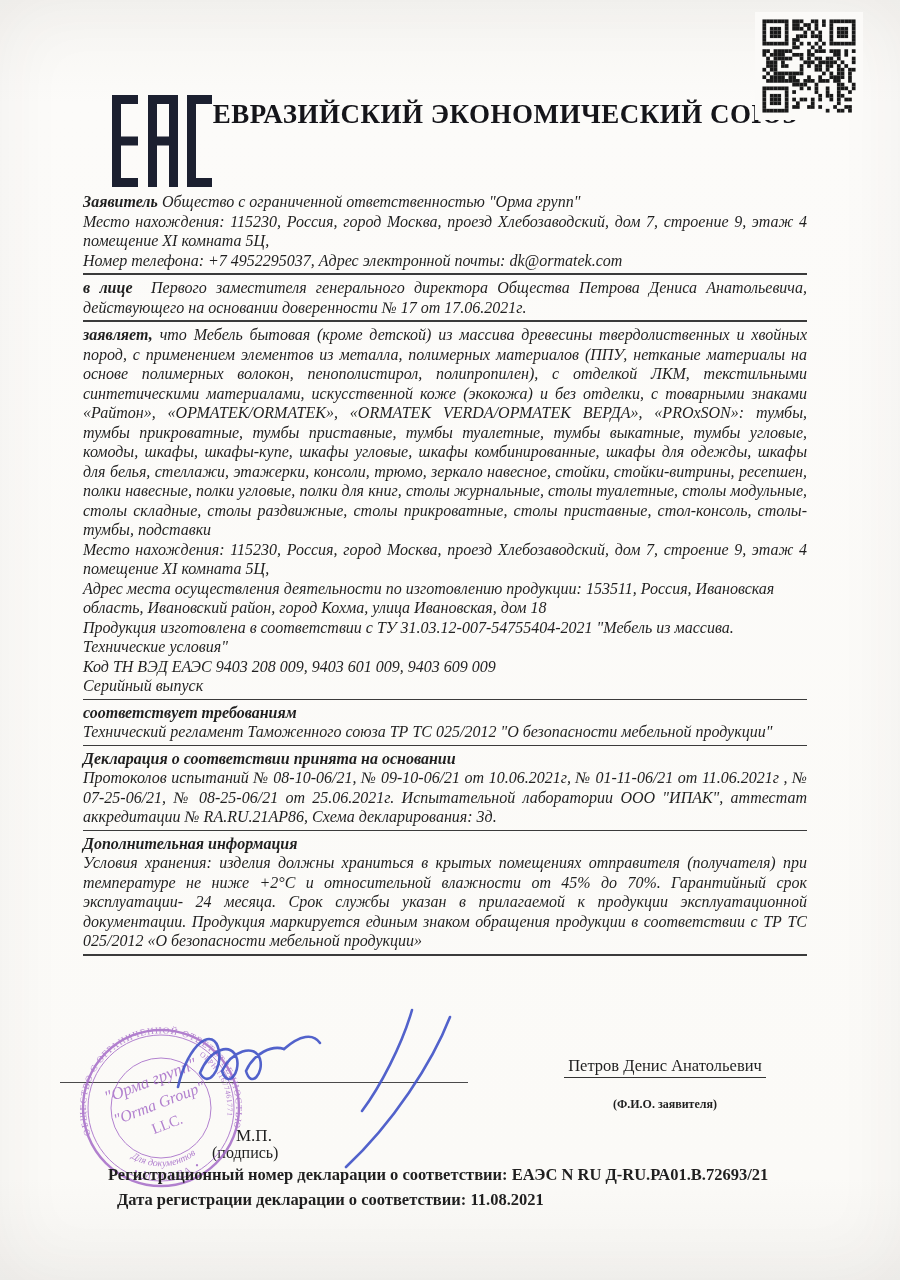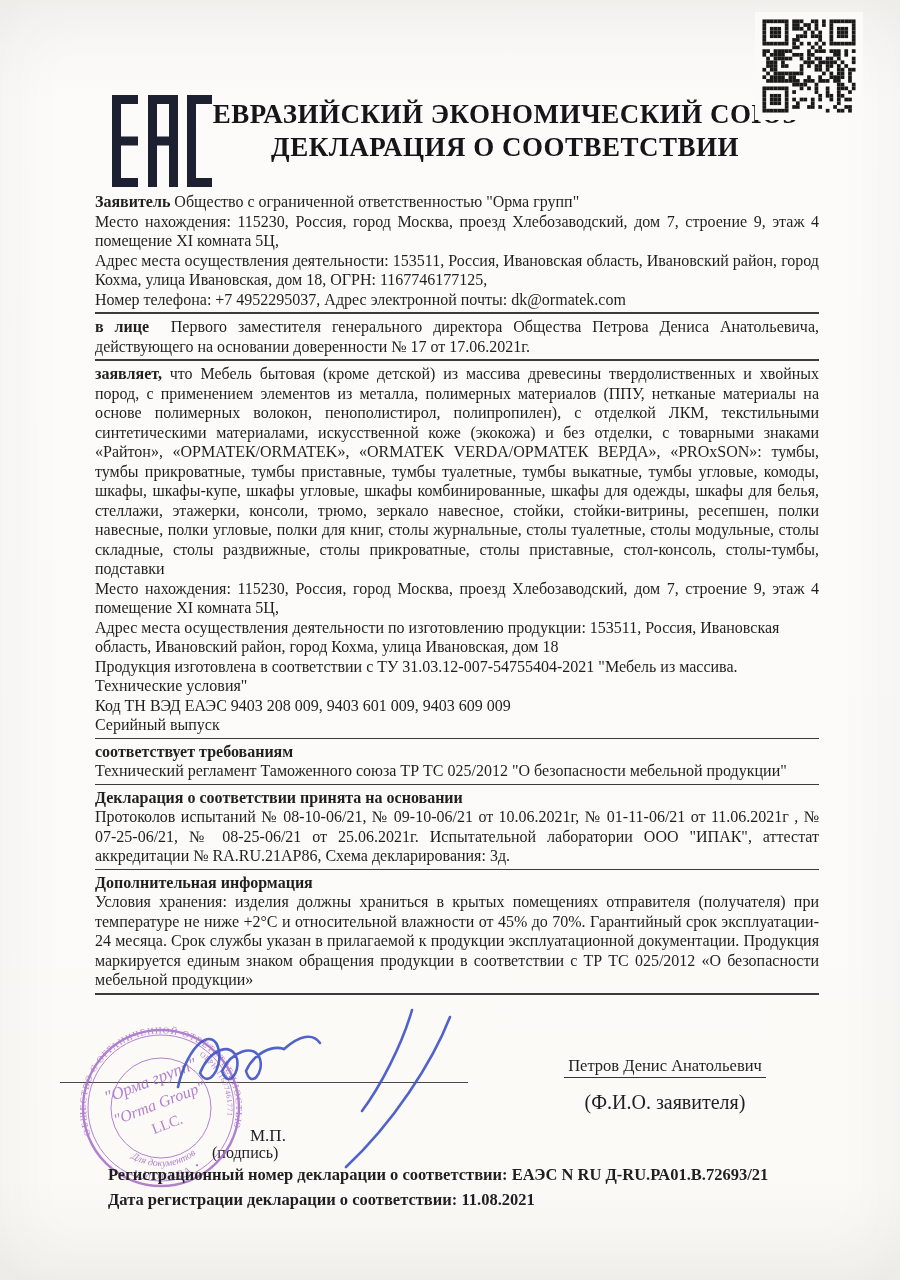--- a/index.html
+++ b/index.html
@@ -73,7 +73,6 @@
 
   <div class="title">
     <div>ЕВРАЗИЙСКИЙ ЭКОНОМИЧЕСКИЙ СОЮЗ</div>
-    <div>ДЕКЛАРАЦИЯ О СООТВЕТСТВИИ</div>
   </div>
 
   <svg id="qr" class="qr" viewBox="0 0 29 29" aria-hidden="true">

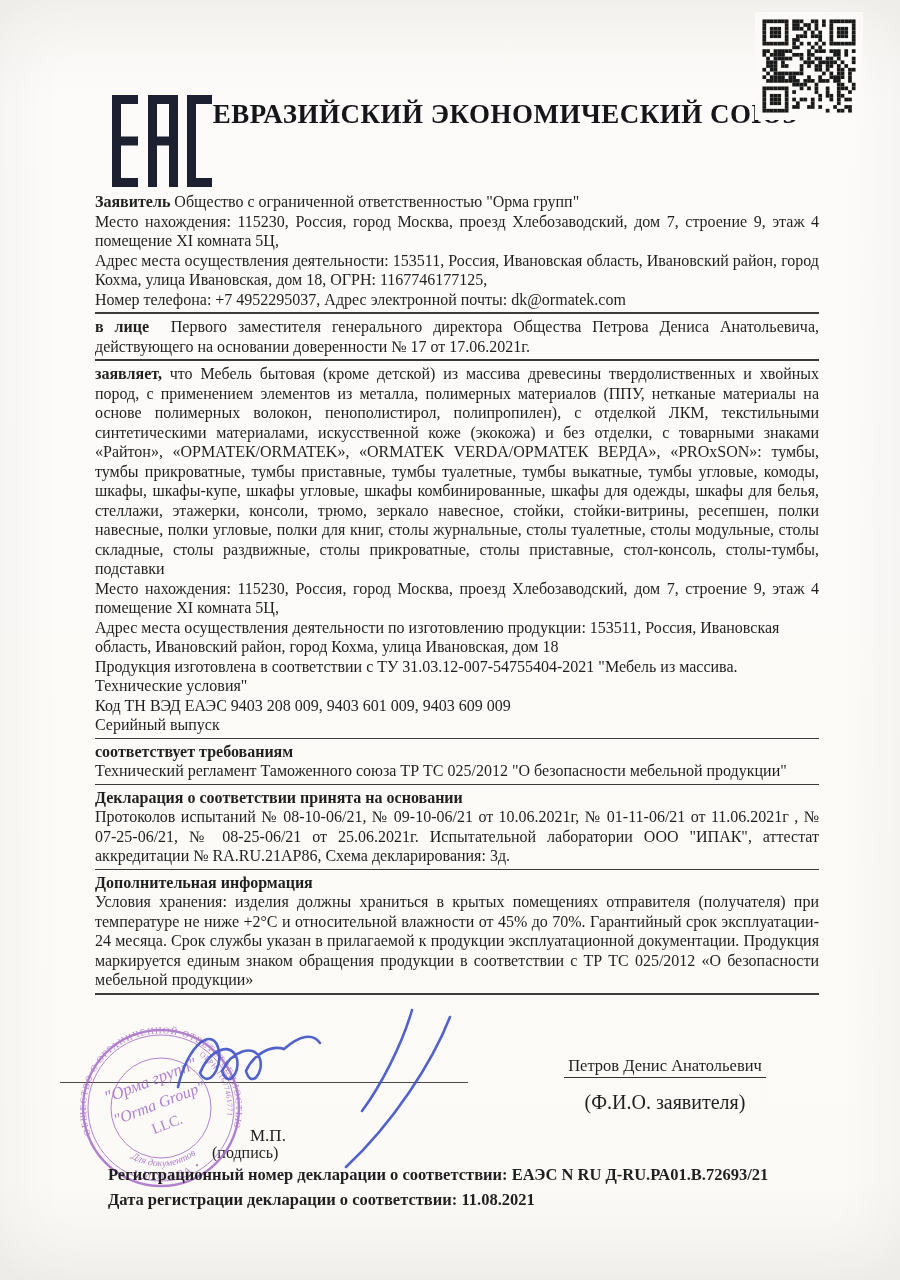--- a/index.html
+++ b/index.html
@@ -24,8 +24,8 @@
   .qr{position:absolute;left:753px;top:12px;width:112px;height:108px;}
   
   .content{
-    position:absolute;left:95px;top:192px;width:724px;
-    font-size:16px;line-height:19.5px;
+    position:absolute;left:83px;top:192px;width:724px;
+    font-size:16px;line-height:19.5px;font-style:italic;
   }
   .content p{margin:0;padding:0;text-align:justify;}
   .content p.nojust{text-align:left;}

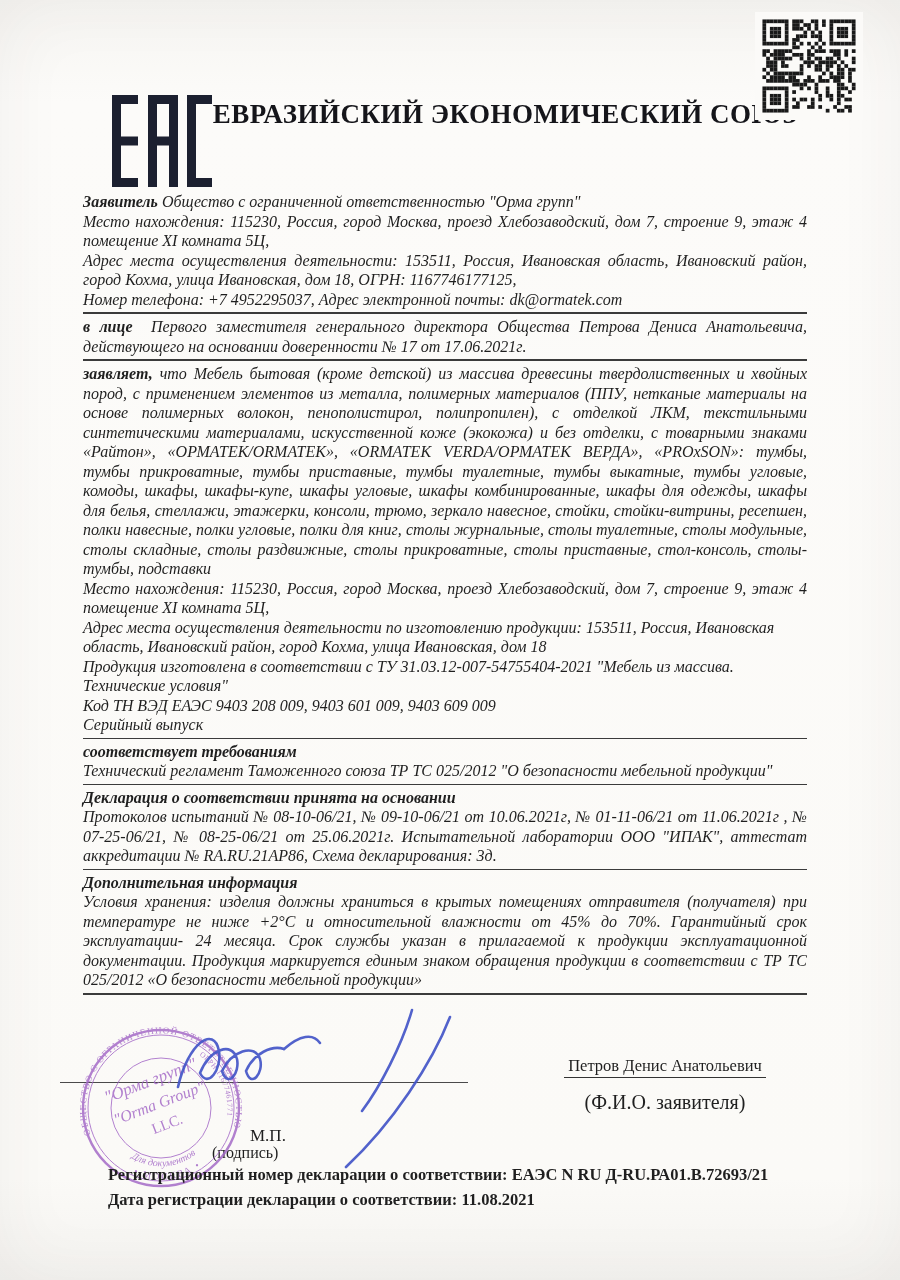--- a/index.html
+++ b/index.html
@@ -402,7 +402,6 @@
       <span>Общество с ограниченной ответственностью "Орма групп"</span>
     </p>
     <p>Место нахождения: 115230, Россия, город Москва, проезд Хлебозаводский, дом 7, строение 9, этаж 4 помещение XI комната 5Ц,</p>
-    <p>Адрес места осуществления деятельности: 153511, Россия, Ивановская область, Ивановский район, город Кохма, улица Ивановская, дом 18, ОГРН: 1167746177125,</p>
     <p class="nojust">Номер телефона: +7 4952295037, Адрес электронной почты: dk@ormatek.com</p>
 
     <hr class="sep">

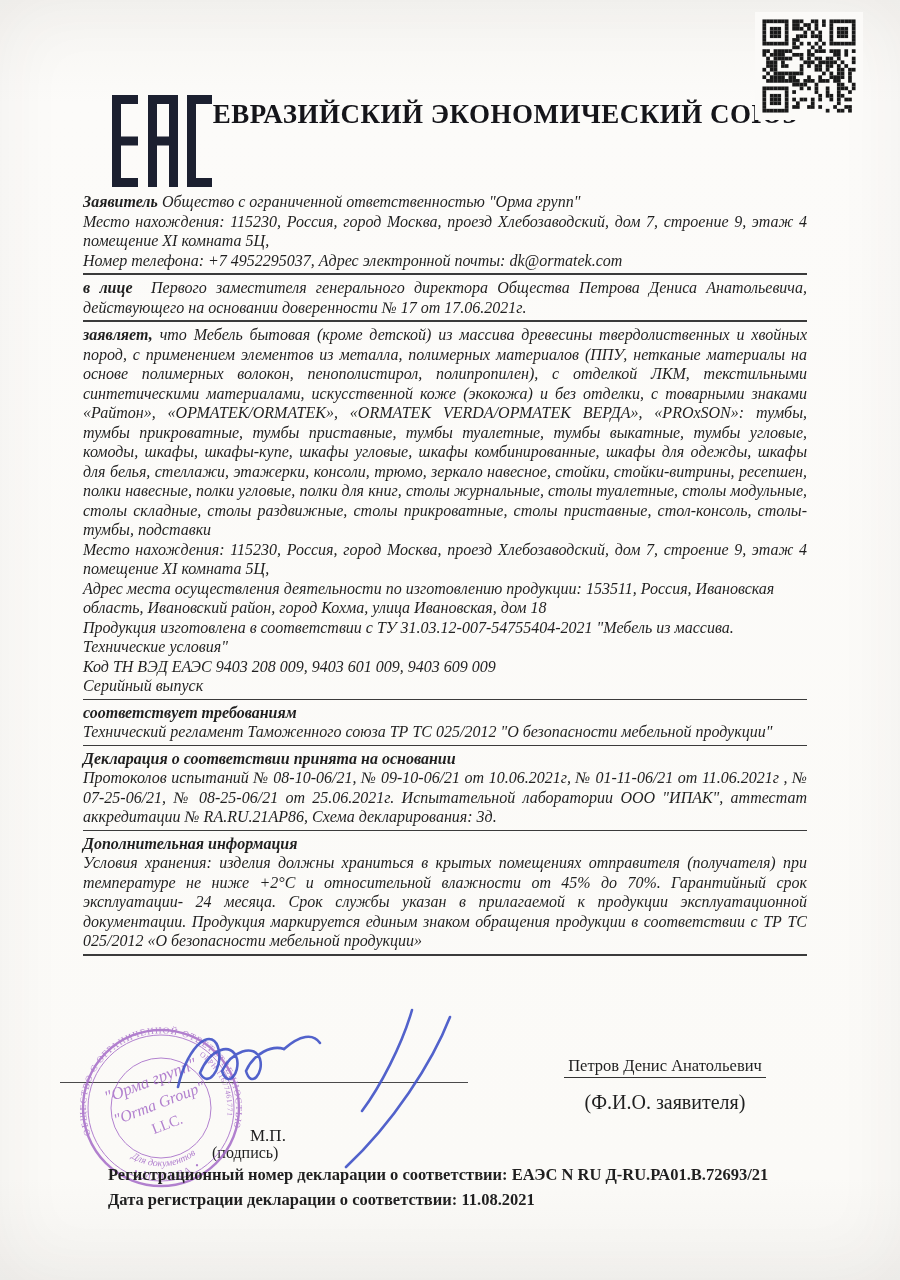--- a/index.html
+++ b/index.html
@@ -39,7 +39,7 @@
   .mp{position:absolute;left:250px;top:1126px;font-size:17px;}
   .fio{position:absolute;left:535px;top:1056px;width:260px;text-align:center;font-size:16.5px;}
   .fio .name{display:inline-block;border-bottom:1.2px solid #333;padding:0 4px 1px 4px;}
-  .fio .cap{margin-top:13px;font-size:20px;}
+  .fio .cap{margin-top:19px;font-size:12px;font-weight:bold;}
   .stamp{position:absolute;left:48px;top:1022px;width:226px;height:172px;opacity:.82;}
   .signature{position:absolute;left:150px;top:1005px;width:340px;height:175px;opacity:.92;}
   

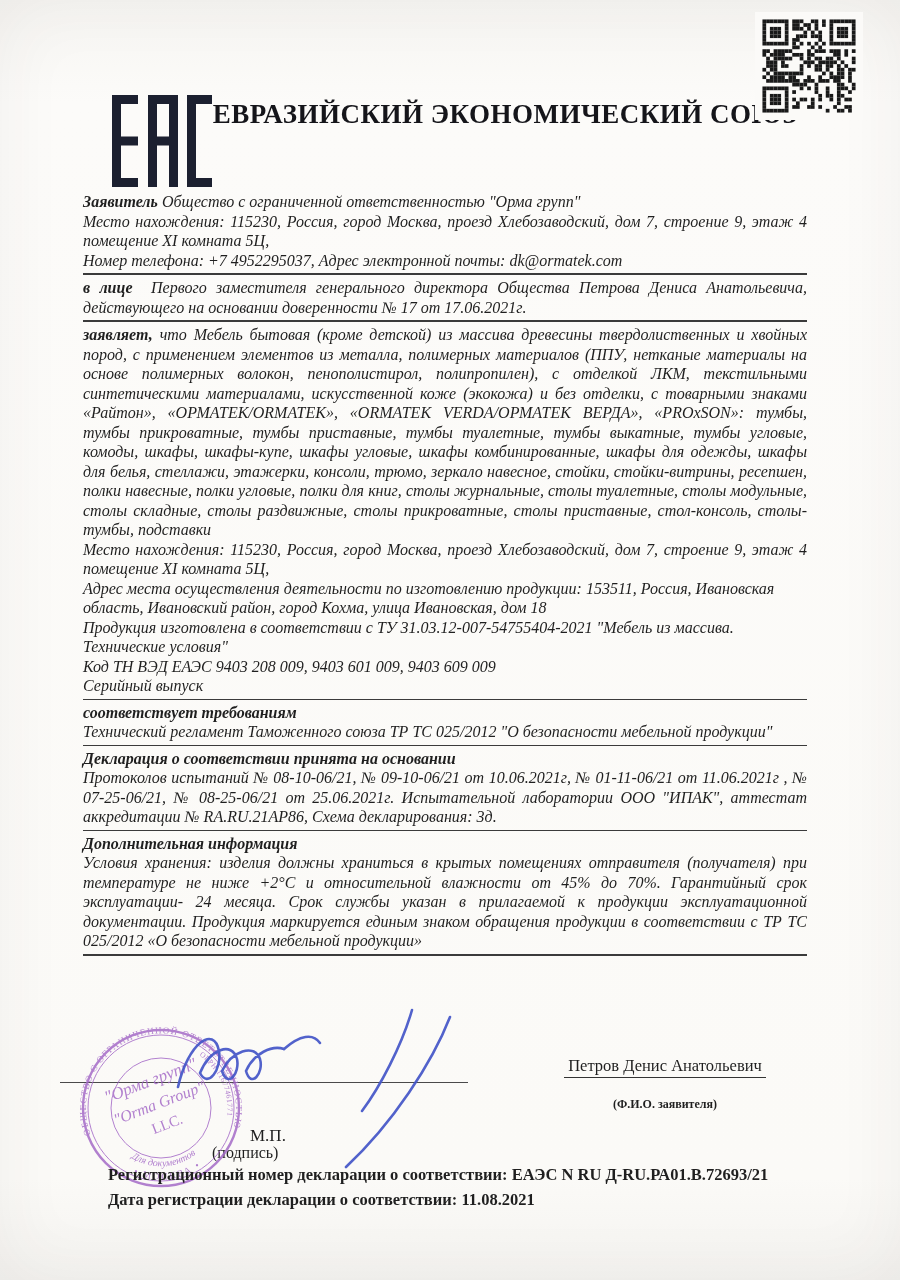--- a/index.html
+++ b/index.html
@@ -36,7 +36,7 @@
   
   .sig-line{position:absolute;left:60px;top:1082px;width:408px;border-top:1.6px solid #4a4a4a;}
   .sig-caption{position:absolute;left:212px;top:1144px;font-size:16px;}
-  .mp{position:absolute;left:250px;top:1126px;font-size:17px;}
+  .mp{position:absolute;left:236px;top:1126px;font-size:17px;}
   .fio{position:absolute;left:535px;top:1056px;width:260px;text-align:center;font-size:16.5px;}
   .fio .name{display:inline-block;border-bottom:1.2px solid #333;padding:0 4px 1px 4px;}
   .fio .cap{margin-top:19px;font-size:12px;font-weight:bold;}

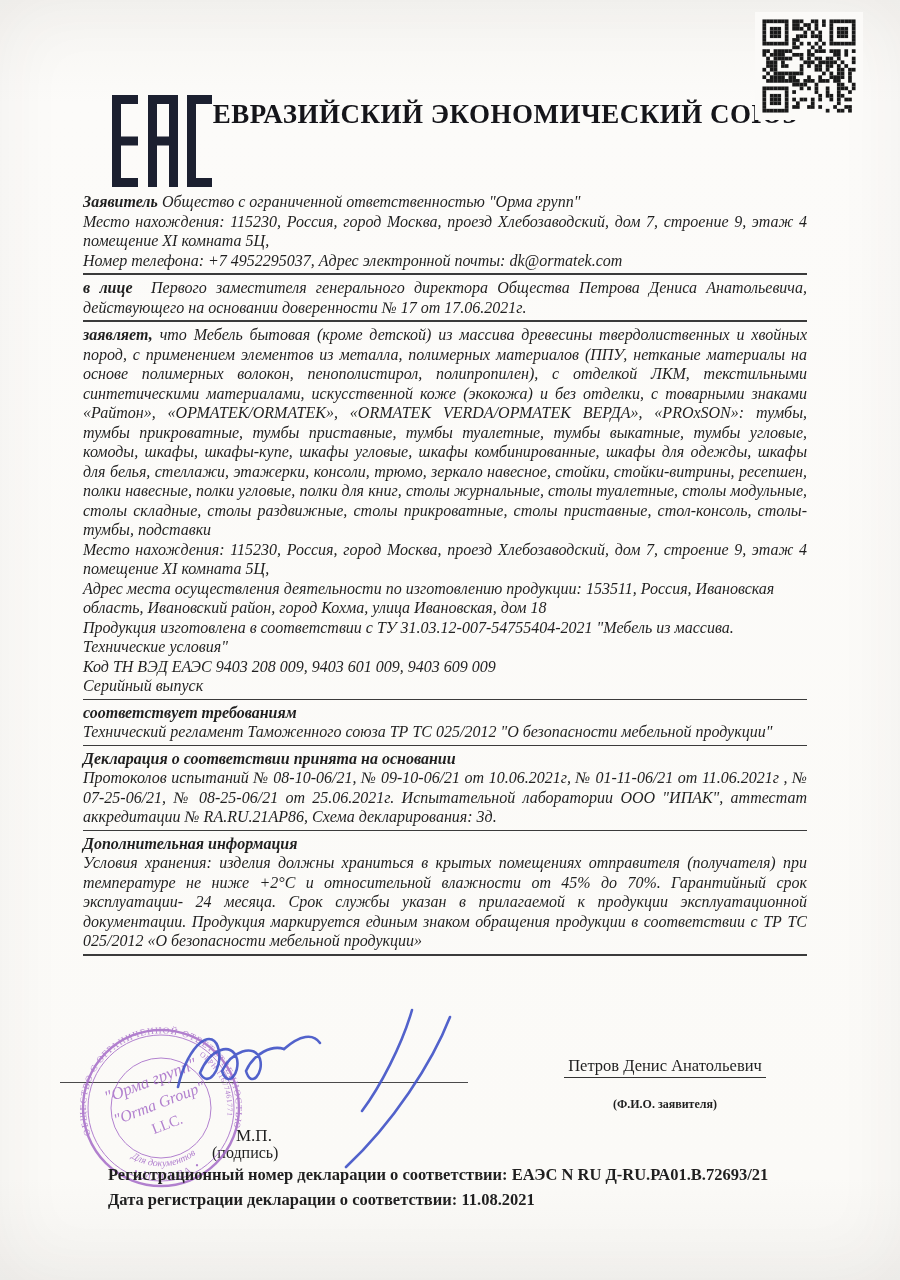--- a/index.html
+++ b/index.html
@@ -44,7 +44,7 @@
   .signature{position:absolute;left:150px;top:1005px;width:340px;height:175px;opacity:.92;}
   
   .footer-reg{position:absolute;left:108px;top:1162px;font-size:16.5px;font-weight:bold;line-height:25px;}
-  .footer-reg .l2{margin-left:0;}
+  .footer-reg .l2{margin-left:9px;}
   .validity{font-weight:bold;}
 </style>
 </head>

